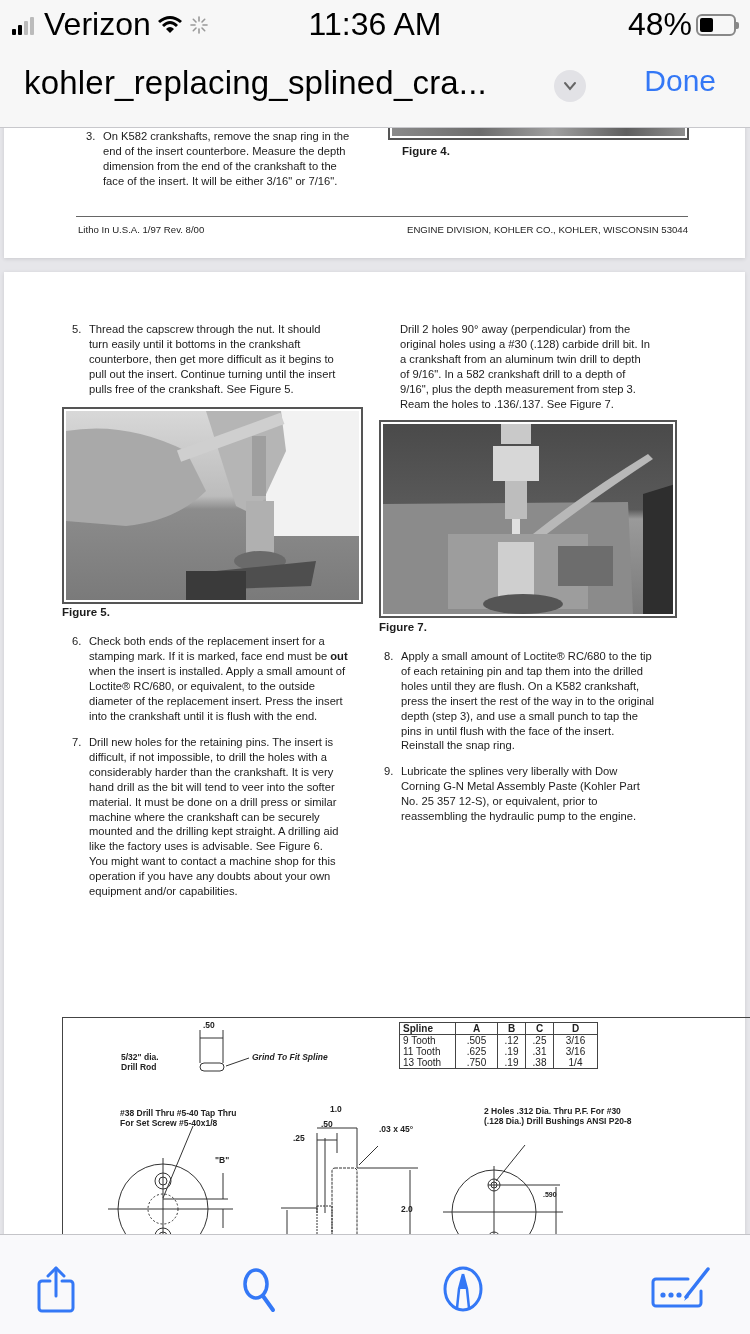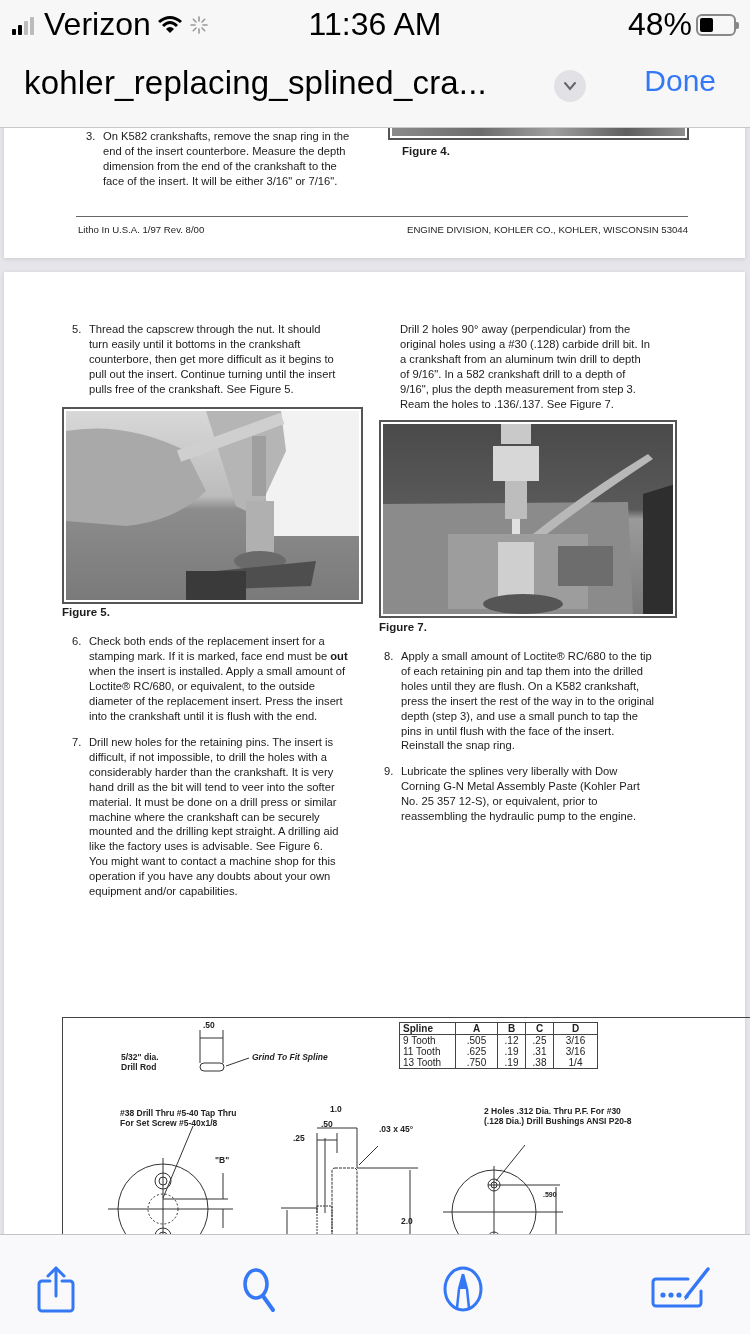--- a/index.html
+++ b/index.html
@@ -300,7 +300,7 @@
       <div class="dim-label" style="left:258px; top:101px;">.50</div>
       <div class="dim-label" style="left:230px; top:115px;">.25</div>
       <div class="dim-label" style="left:316px; top:106px;">.03 x 45°</div>
-      <div class="dim-label" style="left:338px; top:186px;margin-top:12px;">2.0</div>
+      <div class="dim-label" style="left:338px; top:186px;">2.0</div>
 
       <div class="dim-label" style="left:421px; top:88px;">
         <div>2 Holes .312 Dia. Thru P.F. For #30</div>

